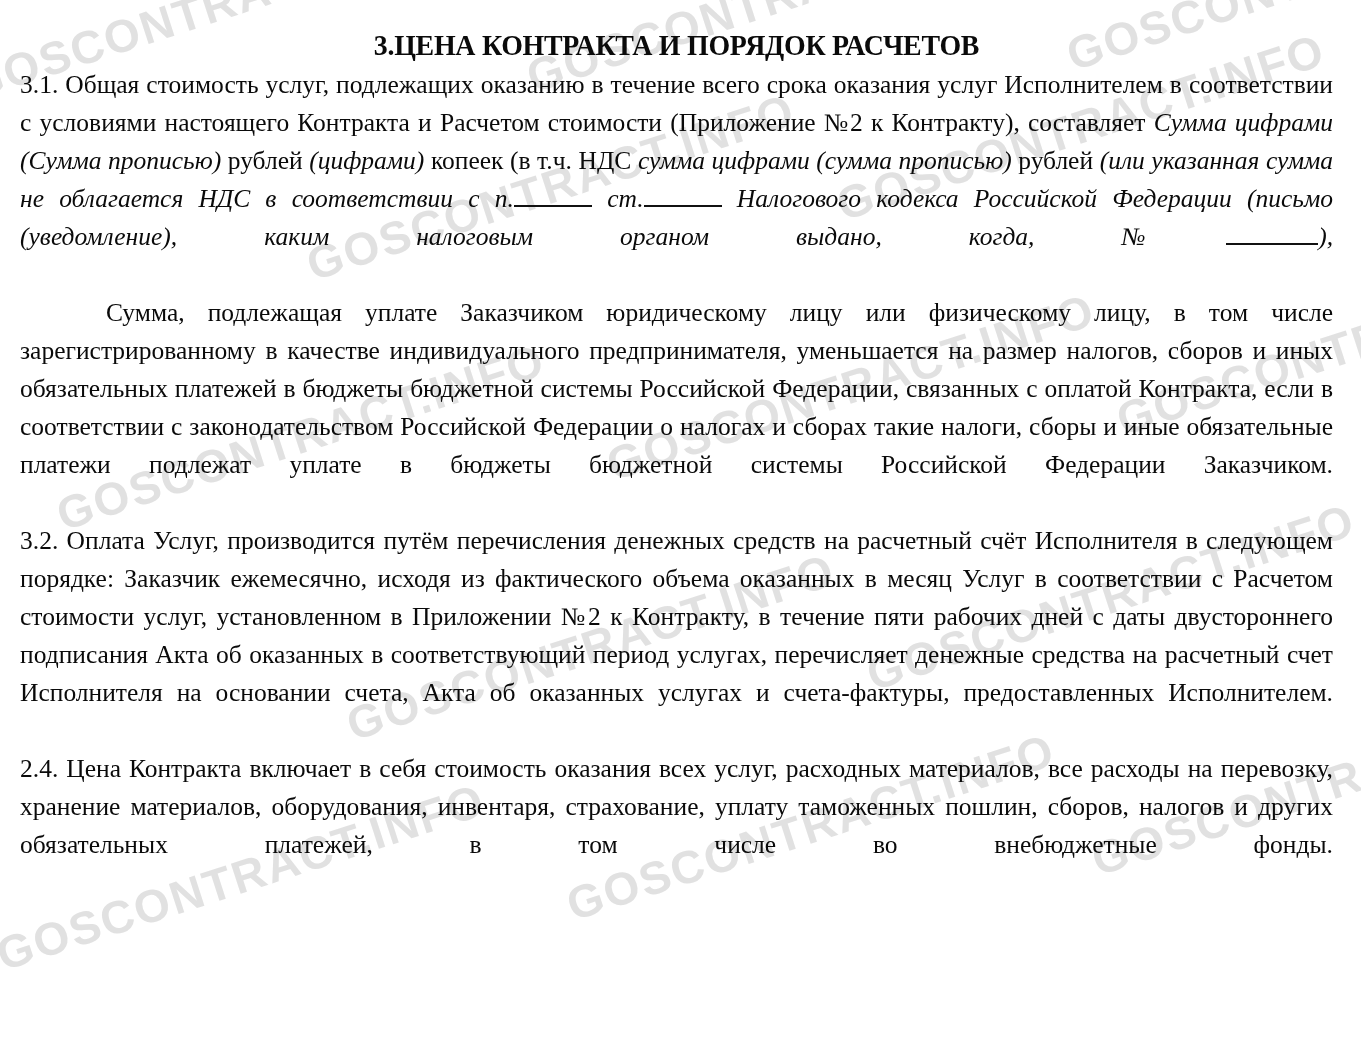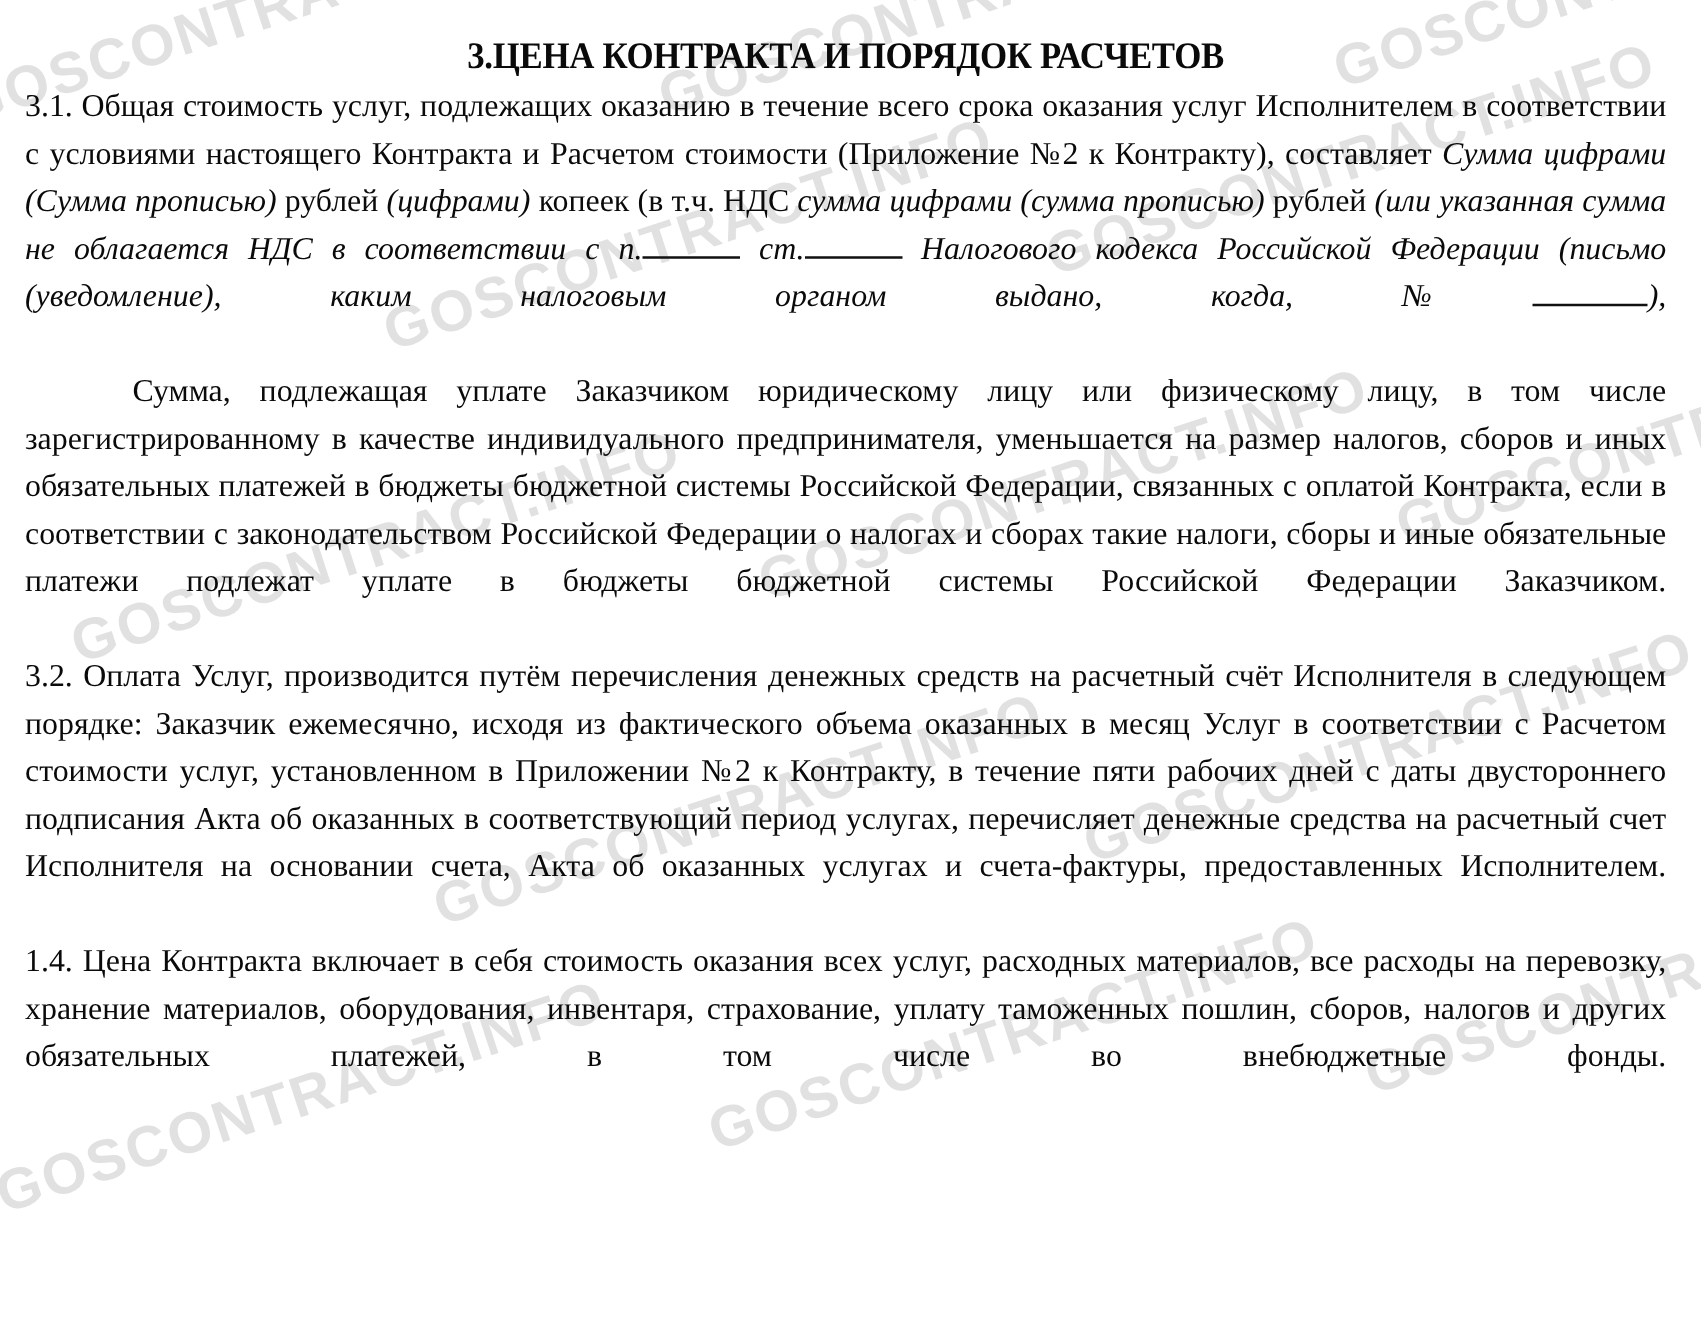--- a/index.html
+++ b/index.html
@@ -135,7 +135,7 @@
 
     <p class="para"><span class="num">3.2.</span><span> Оплата   Услуг, производится путём перечисления денежных средств на расчетный счёт Исполнителя в следующем порядке: Заказчик ежемесячно, исходя из фактического объема оказанных в месяц Услуг в соответствии с Расчетом стоимости услуг, установленном в Приложении №2 к Контракту, в течение пяти рабочих дней с даты двустороннего подписания Акта об оказанных в соответствующий период услугах, перечисляет денежные средства на расчетный счет Исполнителя на основании счета, Акта об оказанных услугах и счета-фактуры, предоставленных Исполнителем.</span></p>
 
-    <p class="para"><span class="num">1.4.</span><span> Цена Контракта включает в себя стоимость оказания всех услуг, расходных материалов, все расходы на перевозку, хранение материалов, оборудования, инвентаря, страхование, уплату таможенных пошлин, сборов, налогов и других обязательных платежей, в том числе во внебюджетные фонды.</span></p>
+    <p class="para"><span class="num">2.4.</span><span> Цена Контракта включает в себя стоимость оказания всех услуг, расходных материалов, все расходы на перевозку, хранение материалов, оборудования, инвентаря, страхование, уплату таможенных пошлин, сборов, налогов и других обязательных платежей, в том числе во внебюджетные фонды.</span></p>
 
   </div>
 </div>

